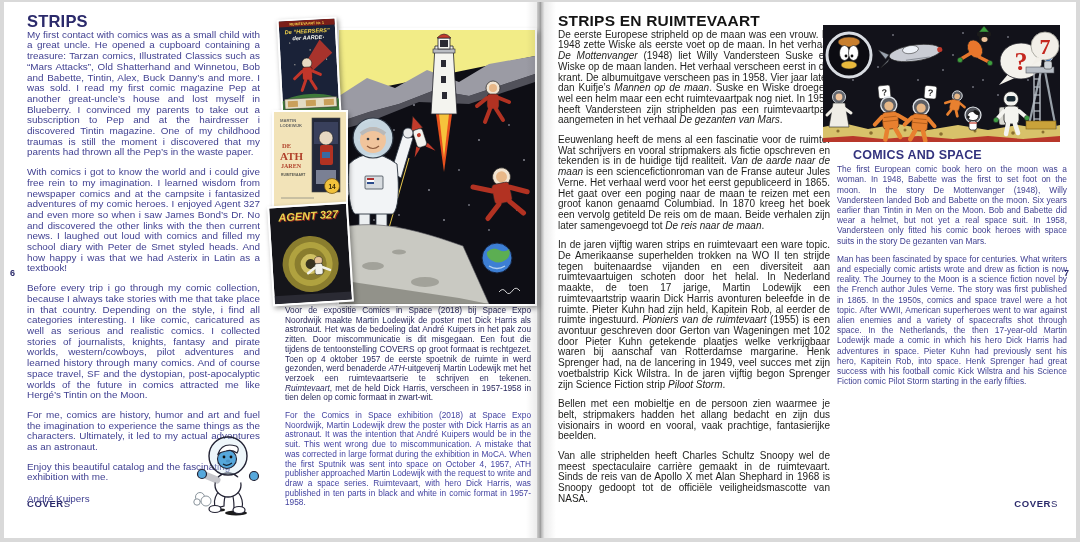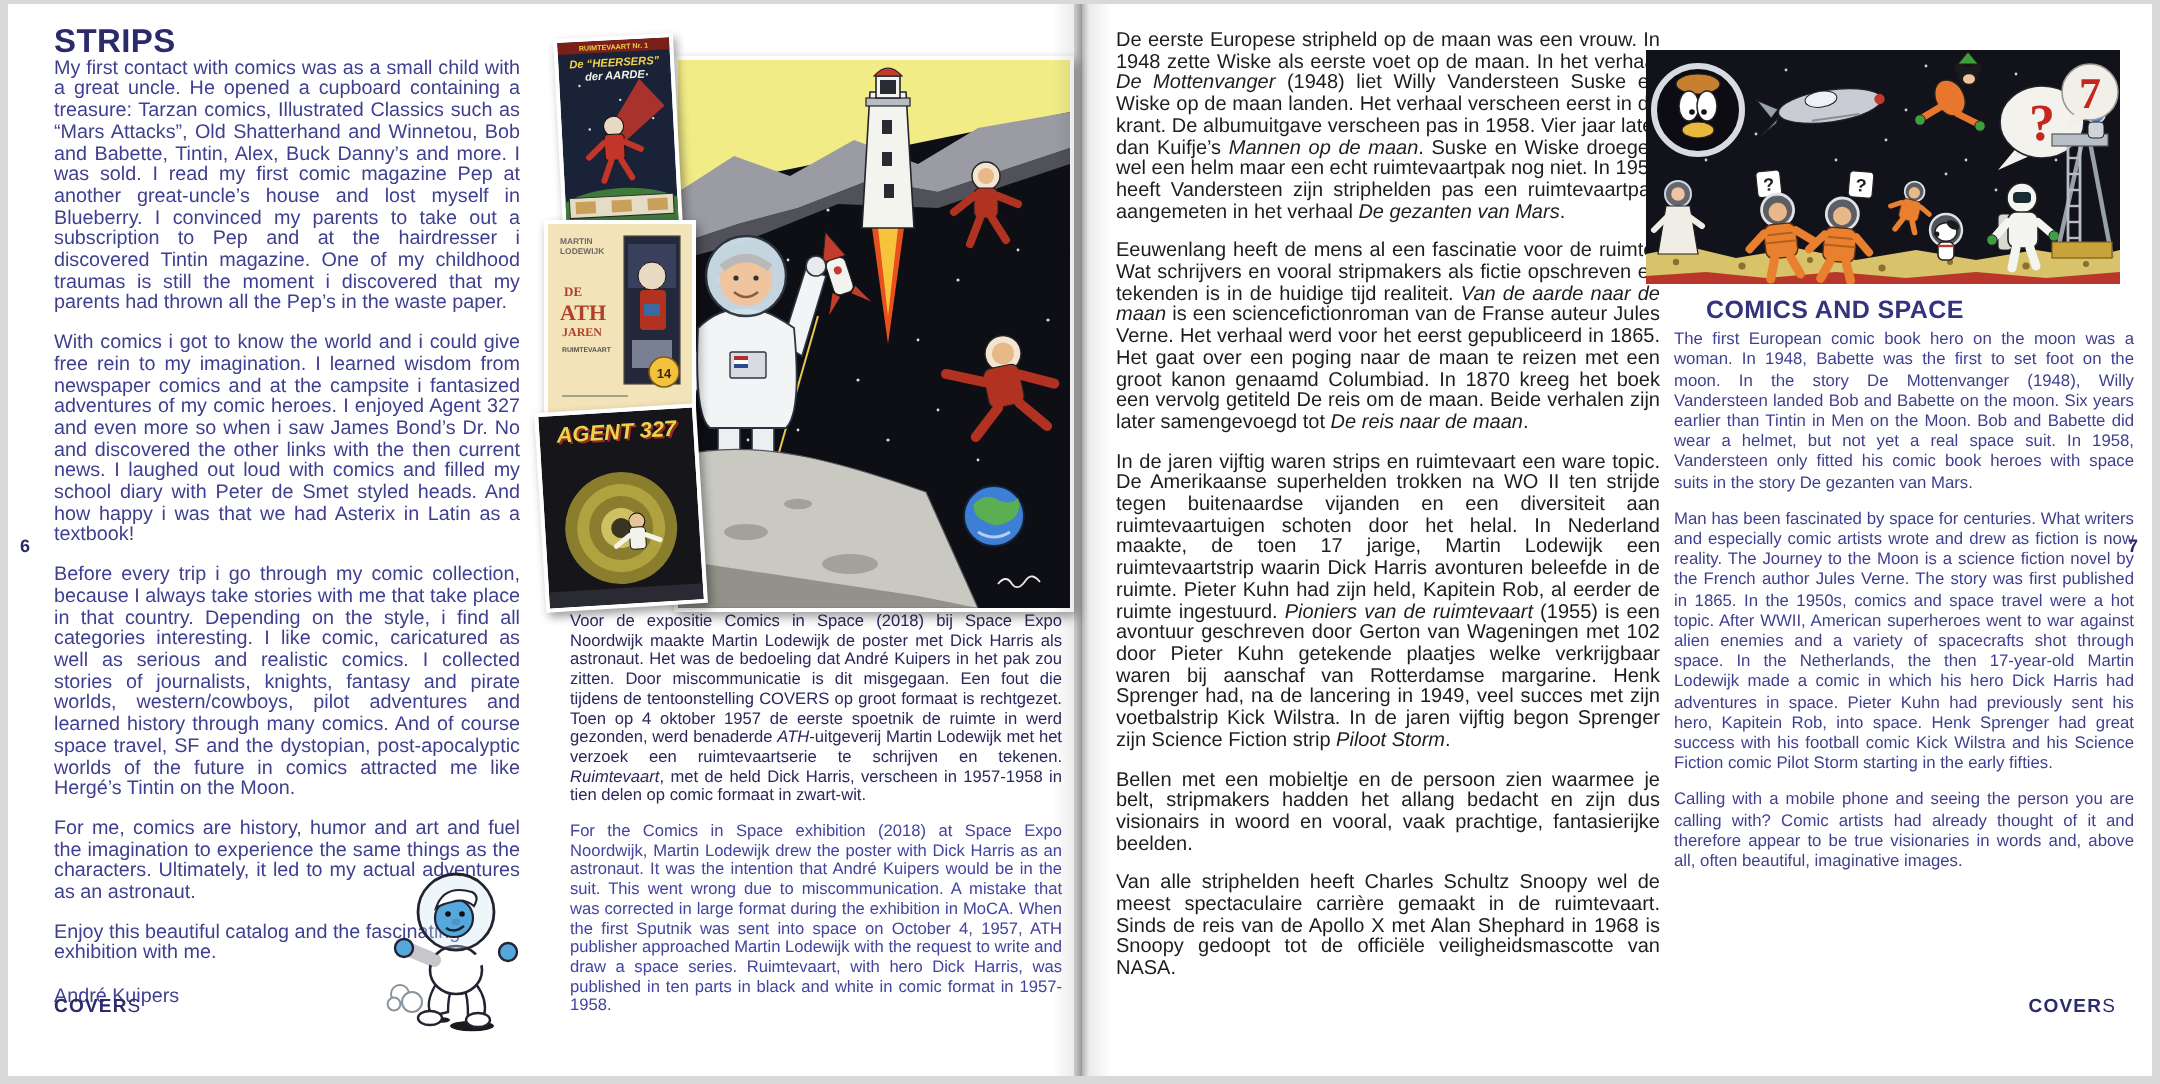--- a/index.html
+++ b/index.html
@@ -286,6 +286,7 @@
   <div class="page page-right">
 
     <div class="col nl-col">
+      <h1 class="h-nl">STRIPS EN RUIMTEVAART</h1>
       <div>
           <p class="para">De eerste Europese stripheld op de maan was een vrouw. In 1948 zette Wiske als eerste voet op de maan. In het verhaal <i>De Mottenvanger</i> (1948) liet Willy Vandersteen Suske en Wiske op de maan landen. Het verhaal verscheen eerst in de krant. De albumuitgave verscheen pas in 1958. Vier jaar later dan Kuifje’s <i>Mannen op de maan</i>. Suske en Wiske droegen wel een helm maar een echt ruimtevaartpak nog niet. In 1958 heeft Vandersteen zijn striphelden pas een ruimtevaartpak aangemeten in het verhaal <i>De gezanten van Mars</i>.</p>
           <p class="para">Eeuwenlang heeft de mens al een fascinatie voor de ruimte. Wat schrijvers en vooral stripmakers als fictie opschreven en tekenden is in de huidige tijd realiteit. <i>Van de aarde naar de maan</i> is een sciencefictionroman van de Franse auteur Jules Verne. Het verhaal werd voor het eerst gepubliceerd in 1865. Het gaat over een poging naar de maan te reizen met een groot kanon genaamd Columbiad. In 1870 kreeg het boek een vervolg getiteld De reis om de maan. Beide verhalen zijn later samengevoegd tot <i>De reis naar de maan</i>.</p>

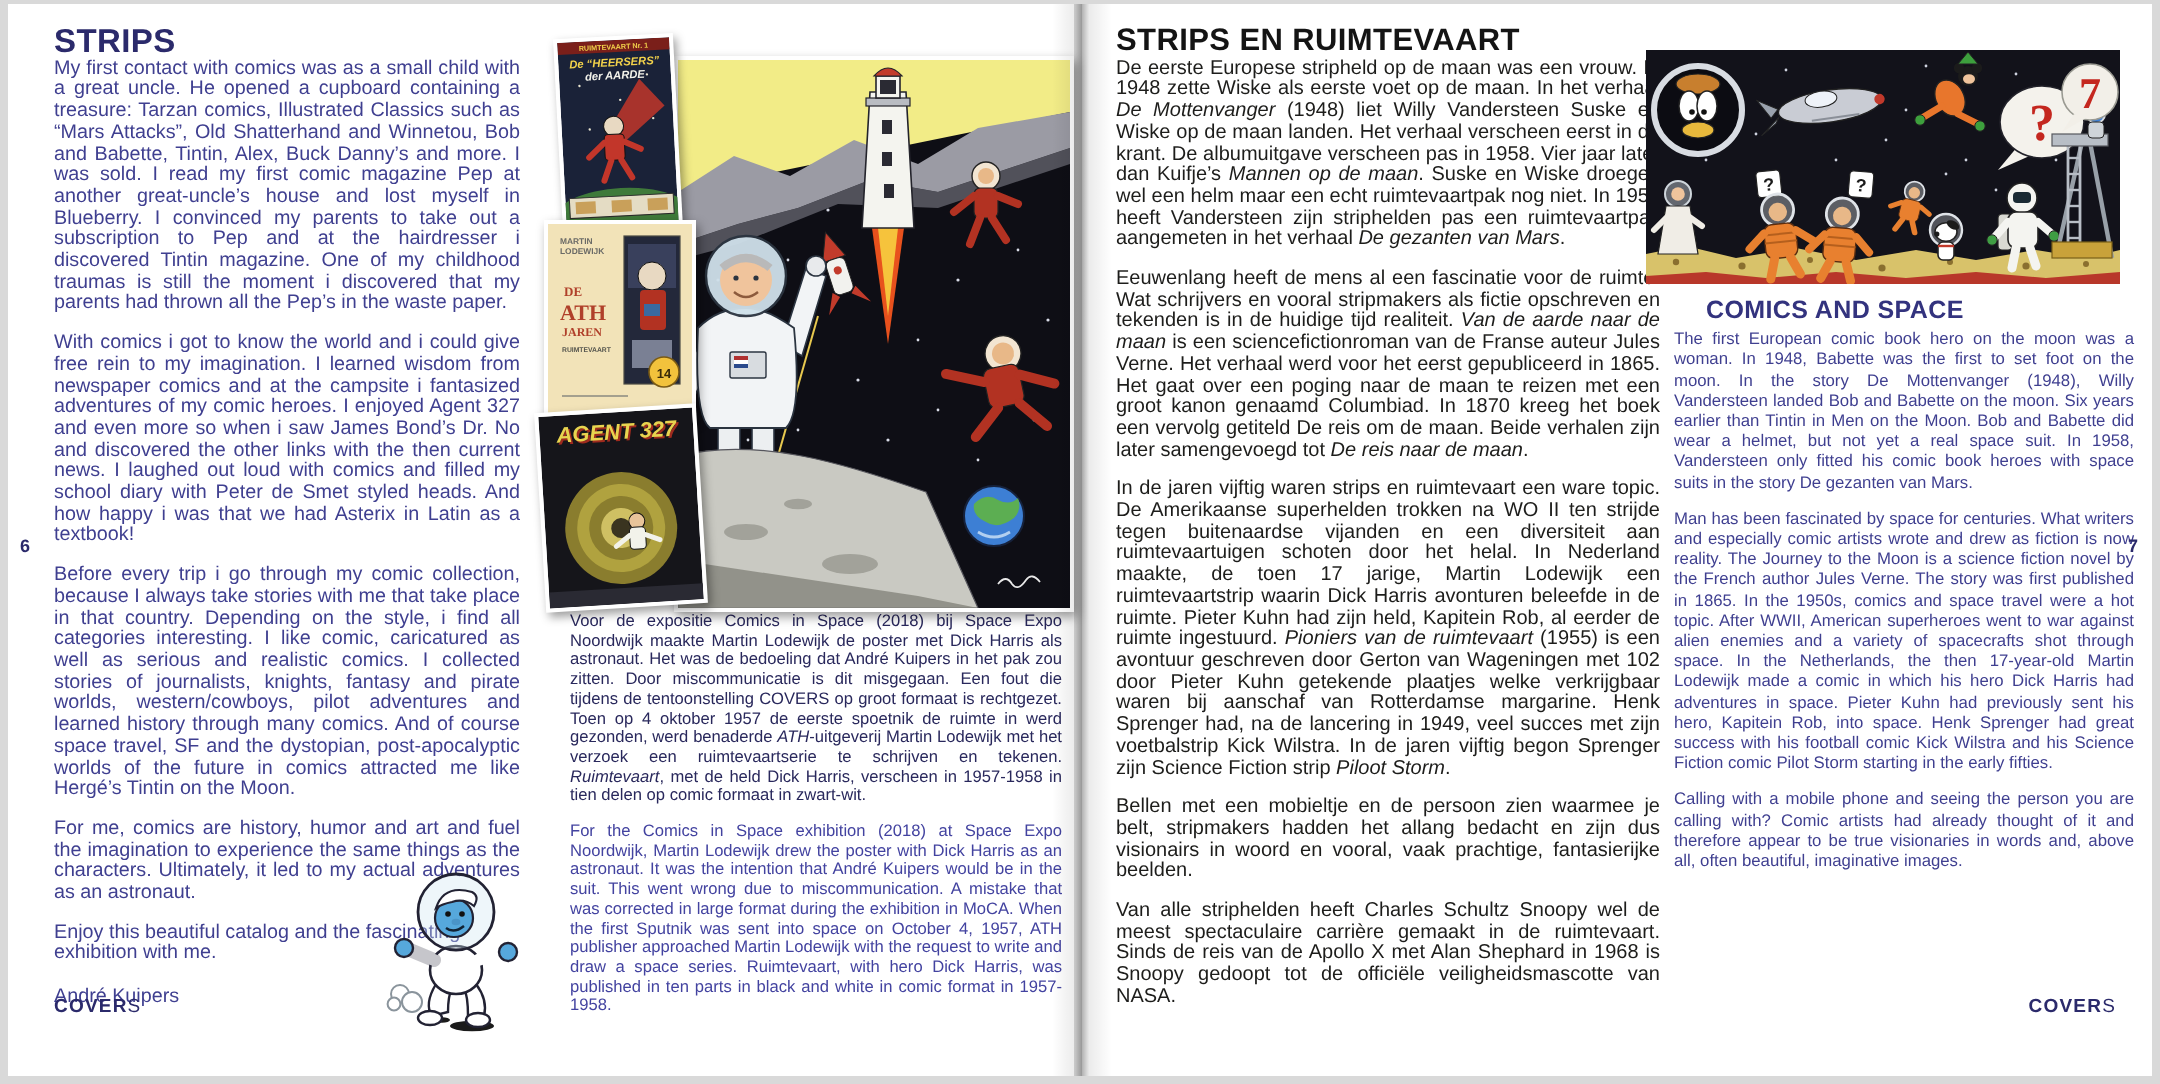--- a/index.html
+++ b/index.html
@@ -454,7 +454,6 @@
       <div>
           <p class="para">The first European comic book hero on the moon was a woman. In 1948, Babette was the first to set foot on the moon. In the story De Mottenvanger (1948), Willy Vandersteen landed Bob and Babette on the moon. Six years earlier than Tintin in Men on the Moon. Bob and Babette did wear a helmet, but not yet a real space suit. In 1958, Vandersteen only fitted his comic book heroes with space suits in the story De gezanten van Mars.</p>
           <p class="para">Man has been fascinated by space for centuries. What writers and especially comic artists wrote and drew as fiction is now reality. The Journey to the Moon is a science fiction novel by the French author Jules Verne. The story was first published in 1865. In the 1950s, comics and space travel were a hot topic. After WWII, American superheroes went to war against alien enemies and a variety of spacecrafts shot through space. In the Netherlands, the then 17-year-old Martin Lodewijk made a comic in which his hero Dick Harris had adventures in space. Pieter Kuhn had previously sent his hero, Kapitein Rob, into space. Henk Sprenger had great success with his football comic Kick Wilstra and his Science Fiction comic Pilot Storm starting in the early fifties.</p>
-          <p class="para">Calling with a mobile phone and seeing the person you are calling with? Comic artists had already thought of it and therefore appear to be true visionaries in words and, above all, often beautiful, imaginative images.</p>
         </div>
     </div>
 

